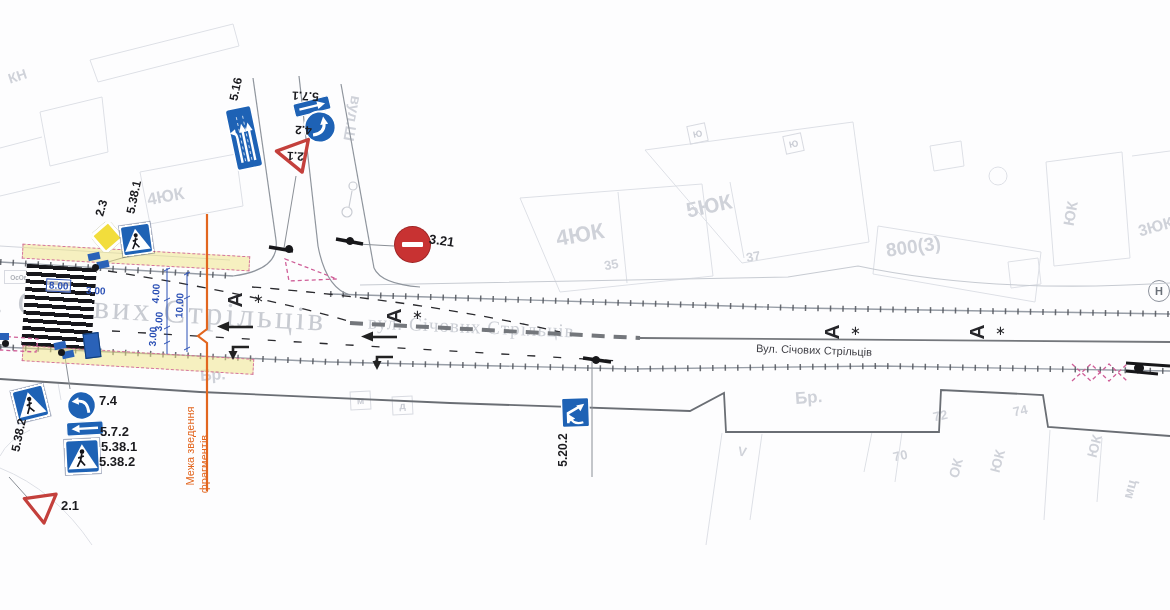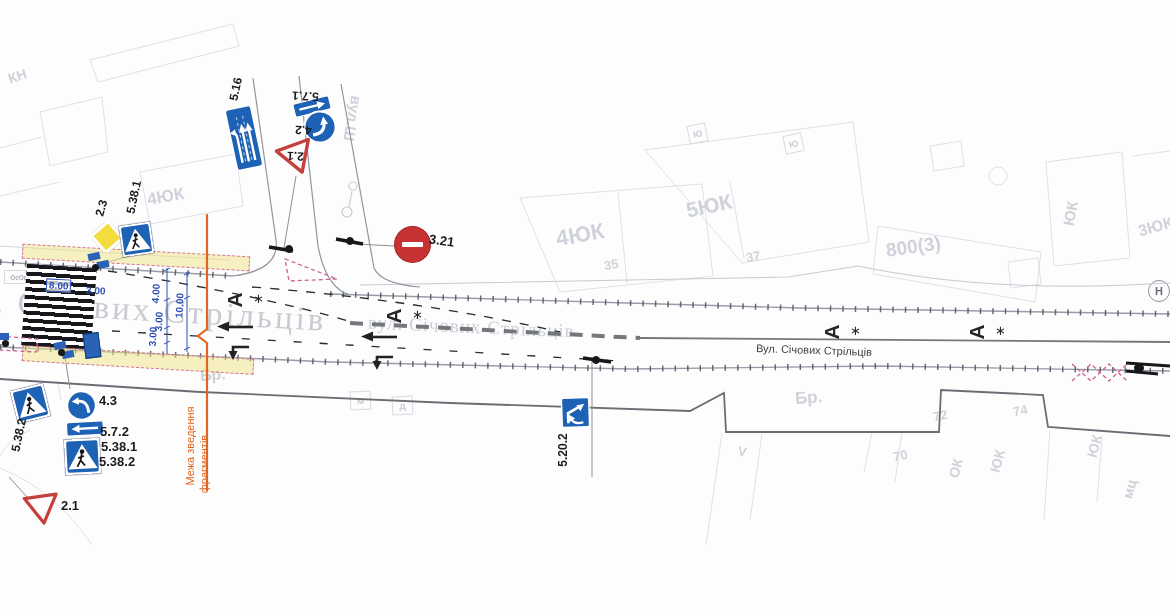--- a/index.html
+++ b/index.html
@@ -259,7 +259,7 @@
   <div class="lbl" style="left:117px;top:190px;transform:rotate(-78deg);">5.38.1</div>
   <div class="lbl" style="left:429px;top:233px;font-size:13px;transform:rotate(8deg);">3.21</div>
   <div class="lbl" style="left:2px;top:428px;transform:rotate(-78deg);">5.38.2</div>
-  <div class="lbl" style="left:99px;top:393px;font-size:13px;">4.3</div>
+  <div class="lbl" style="left:99px;top:393px;font-size:13px;">7.4</div>
   <div class="lbl" style="left:100px;top:424px;font-size:13px;">5.7.2</div>
   <div class="lbl" style="left:101px;top:439px;font-size:13px;">5.38.1</div>
   <div class="lbl" style="left:99px;top:454px;font-size:13px;">5.38.2</div>

